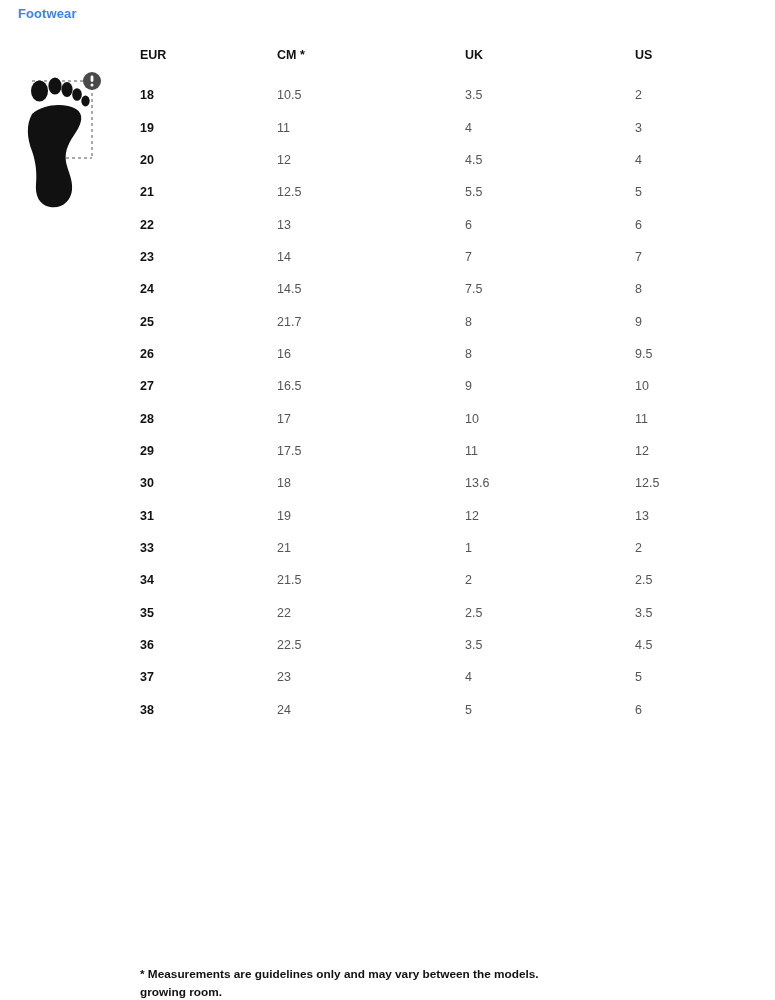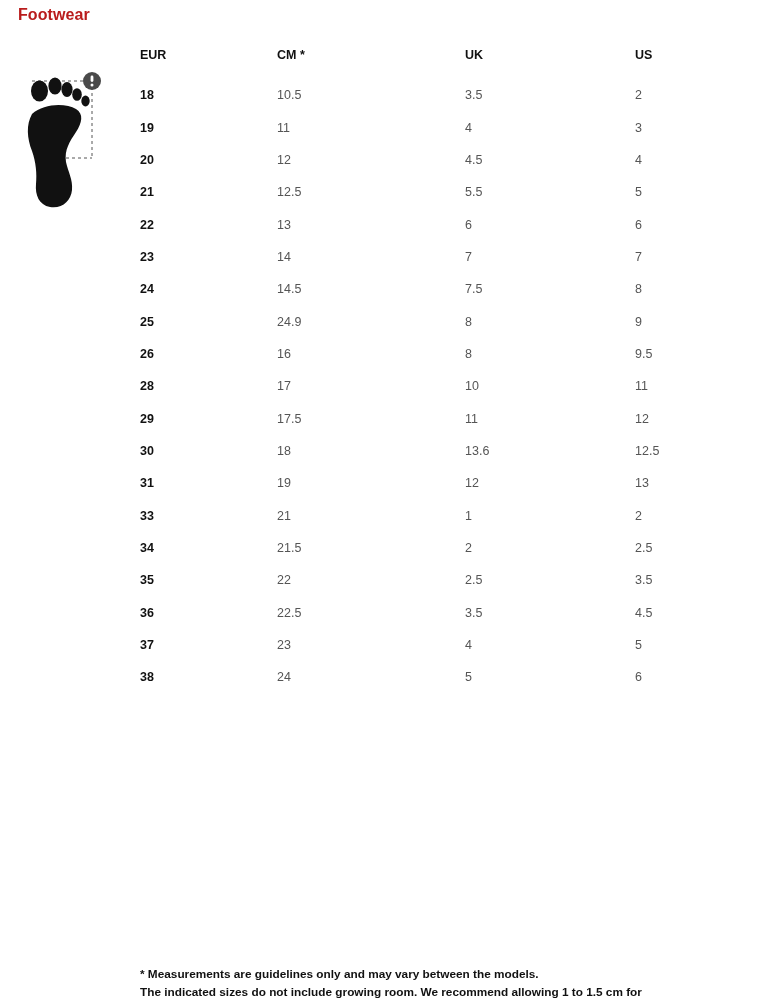--- a/index.html
+++ b/index.html
@@ -21,10 +21,10 @@
     position: absolute;
     left: 18px;
     top: 6px;
-    font-size: 16px;
+    font-size: 13px;
     font-weight: bold;
     letter-spacing: 0.1px;
-    color: #b91c1c;
+    color: #3b82f6;
   }
 
   

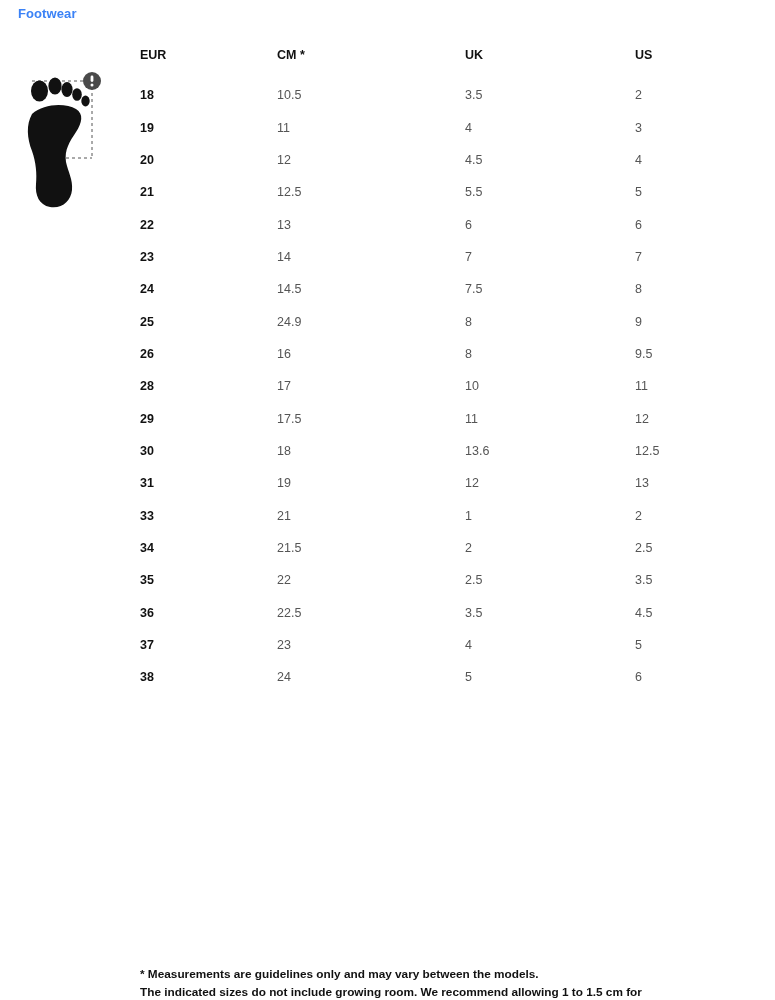--- a/index.html
+++ b/index.html
@@ -169,7 +169,7 @@
     </tr>
     <tr>
       <td class="col-eur">25</td>
-      <td class="col-cm">24.9</td>
+      <td class="col-cm">21.7</td>
       <td class="col-uk">8</td>
       <td class="col-us">9</td>
     </tr>

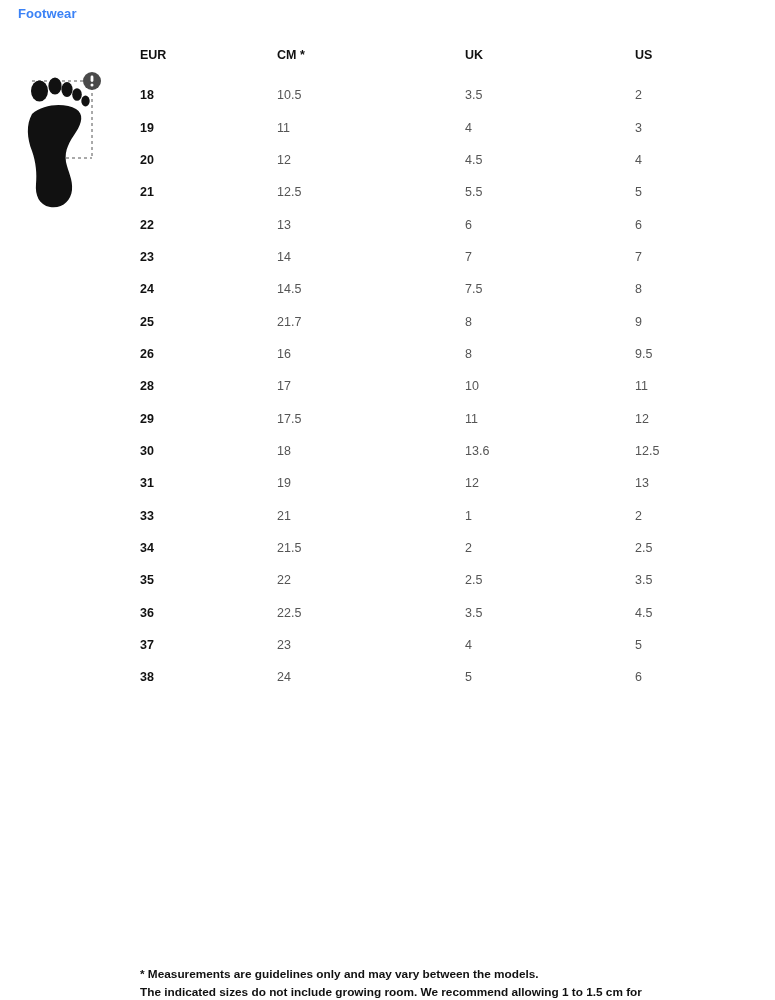--- a/index.html
+++ b/index.html
@@ -180,6 +180,12 @@
       <td class="col-us">9.5</td>
     </tr>
     <tr>
+      <td class="col-eur">27</td>
+      <td class="col-cm">16.5</td>
+      <td class="col-uk">9</td>
+      <td class="col-us">10</td>
+    </tr>
+    <tr>
       <td class="col-eur">28</td>
       <td class="col-cm">17</td>
       <td class="col-uk">10</td>

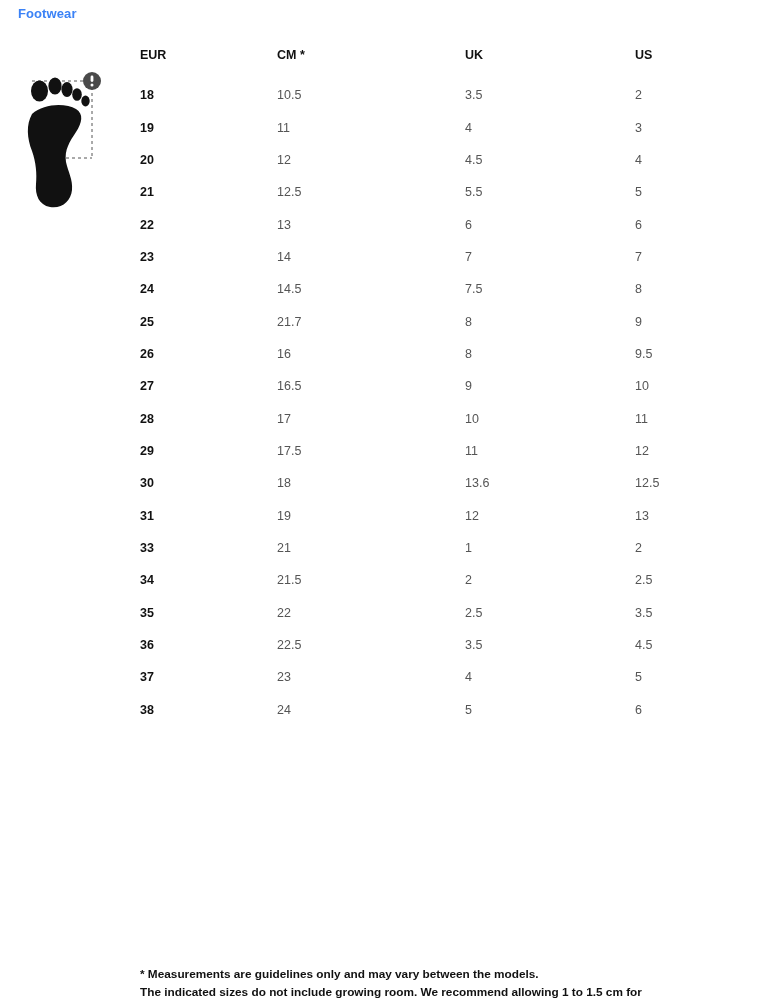--- a/index.html
+++ b/index.html
@@ -250,7 +250,6 @@
 
 <div class="footnote">
   <div>* Measurements are guidelines only and may vary between the models.</div>
-  <div>The indicated sizes do not include growing room. We recommend allowing 1 to 1.5 cm for</div>
   <div>growing room.</div>
 </div>
 

